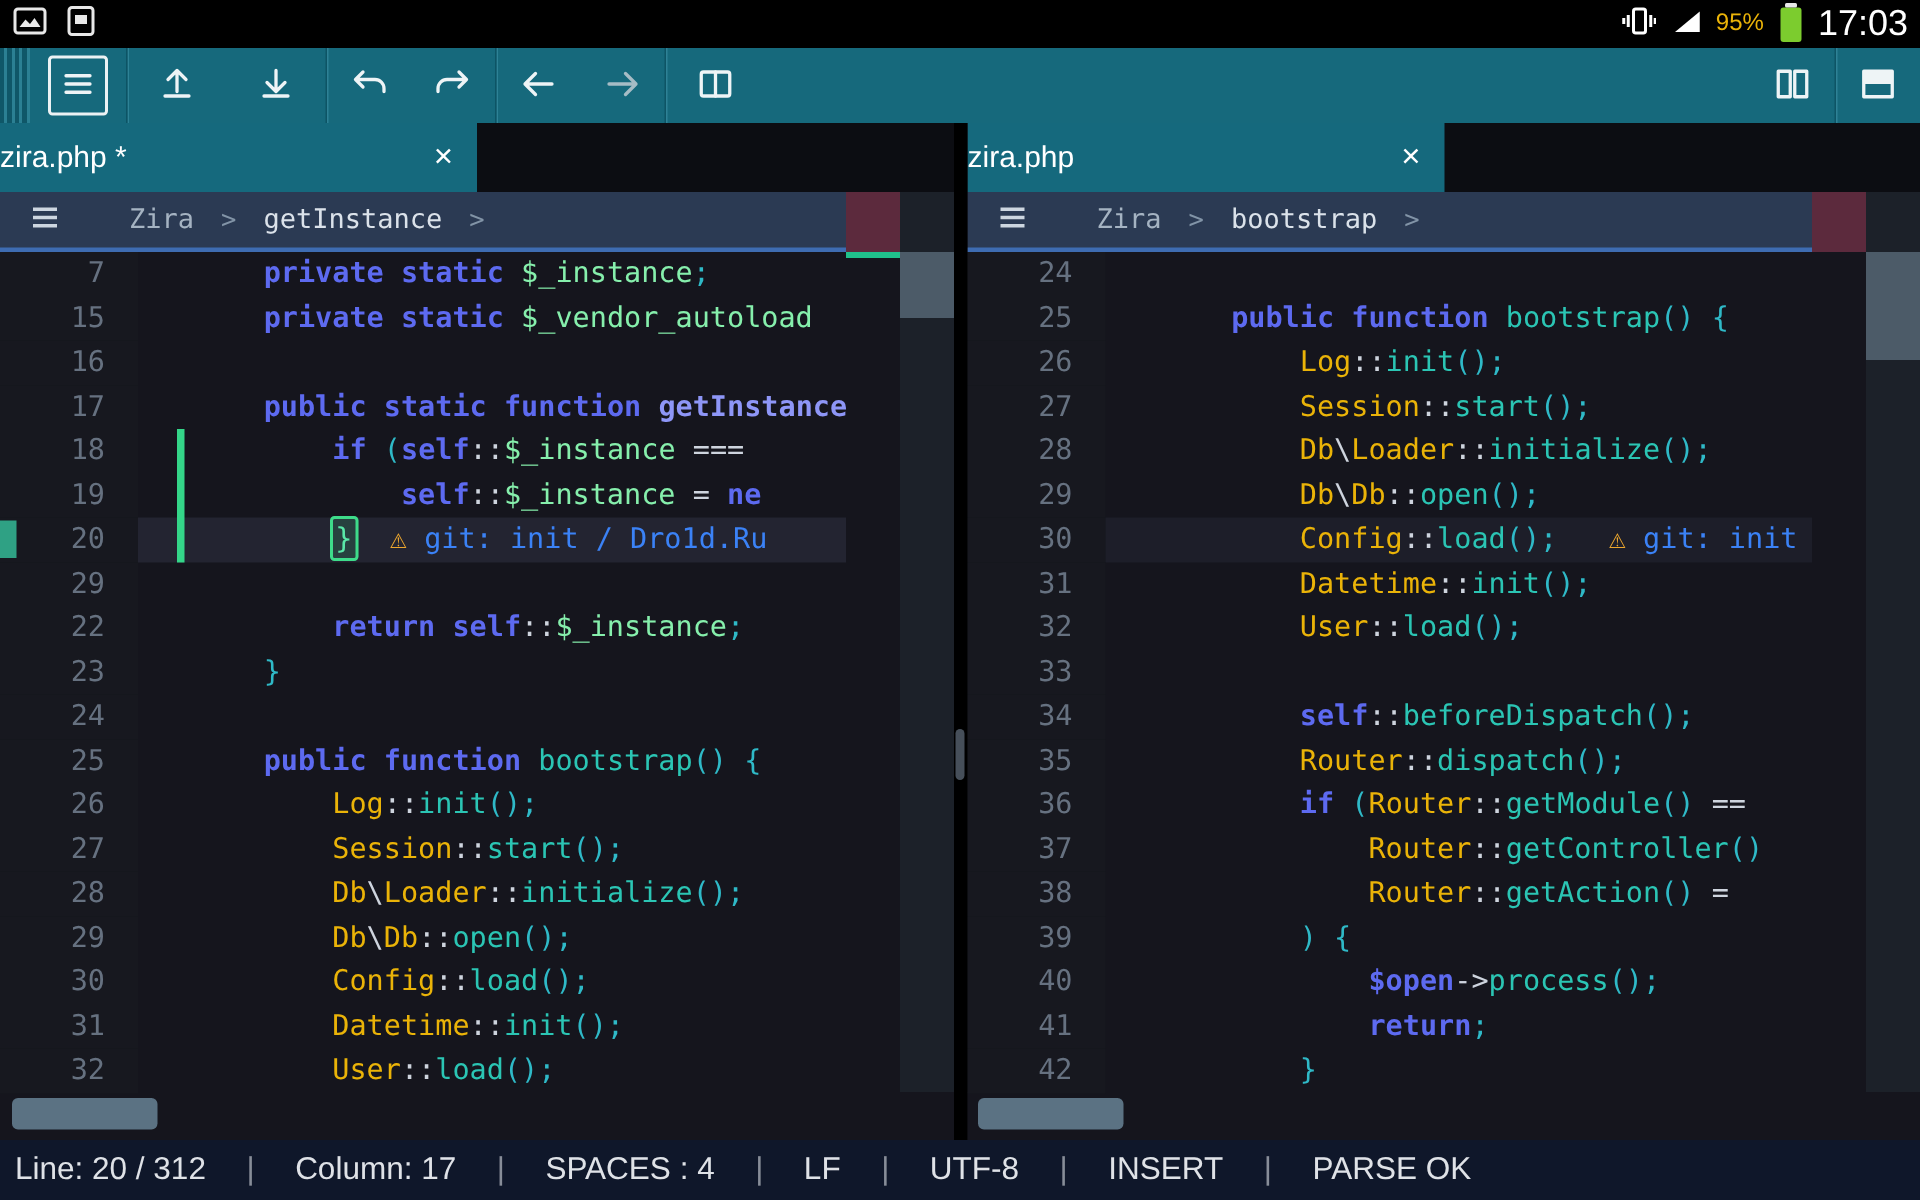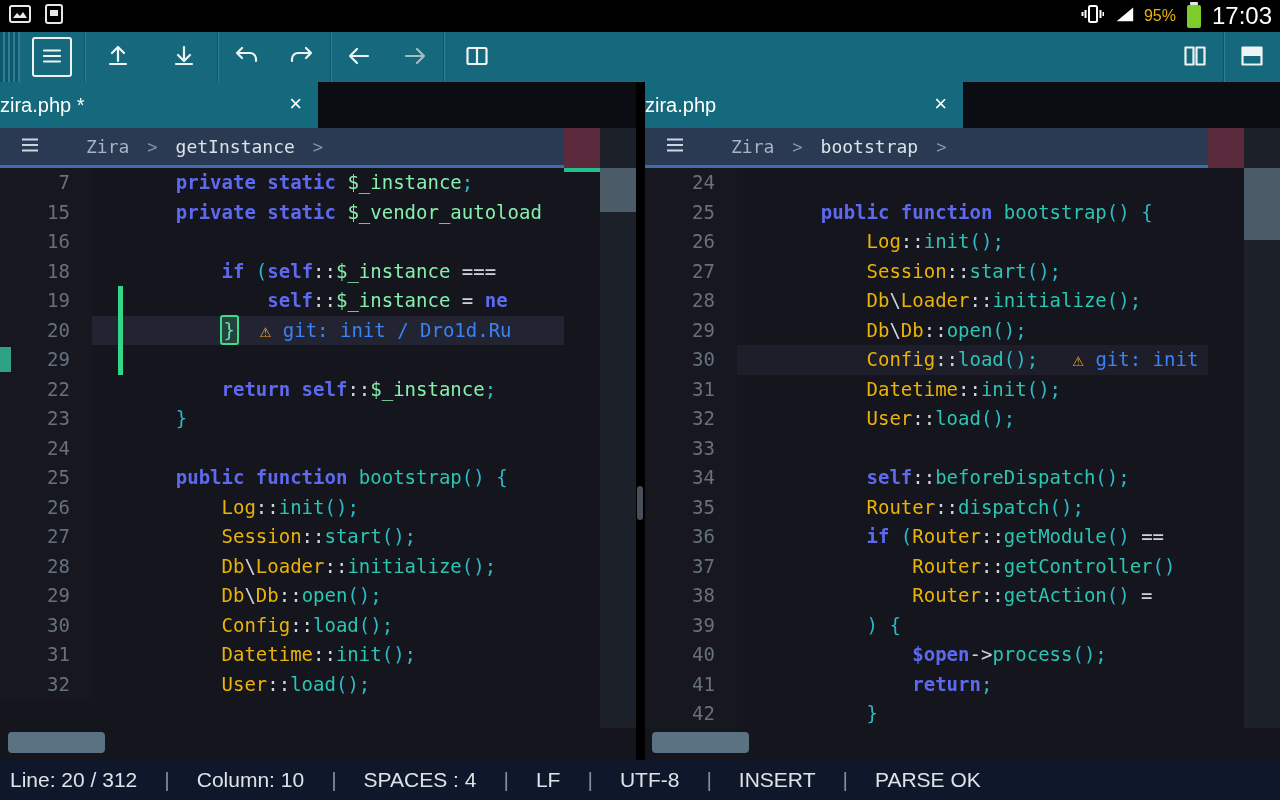--- a/index.html
+++ b/index.html
@@ -223,6 +223,7 @@
           <div class="row"><span class="num">7</span><span class="code"><span class="tk-pln">    </span><span class="tk-kw">private</span><span class="tk-pln"> </span><span class="tk-kw">static</span><span class="tk-pln"> </span><span class="tk-var">$_instance</span><span class="tk-pun">;</span></span></div>
           <div class="row"><span class="num">15</span><span class="code"><span class="tk-pln">    </span><span class="tk-kw">private</span><span class="tk-pln"> </span><span class="tk-kw">static</span><span class="tk-pln"> </span><span class="tk-var">$_vendor_autoload</span></span></div>
           <div class="row"><span class="num">16</span><span class="code"></span></div>
+          <div class="row"><span class="num">17</span><span class="code"><span class="tk-pln">    </span><span class="tk-kw">public</span><span class="tk-pln"> </span><span class="tk-kw">static</span><span class="tk-pln"> </span><span class="tk-kw">function</span><span class="tk-pln"> </span><span class="tk-fname">getInstance</span></span></div>
           <div class="row"><span class="num">18</span><span class="code"><span class="tk-pln">        </span><span class="tk-kw">if</span><span class="tk-pln"> </span><span class="tk-pun">(</span><span class="tk-kw">self</span><span class="tk-op">::</span><span class="tk-var">$_instance</span><span class="tk-pln"> </span><span class="tk-op">===</span></span></div>
           <div class="row"><span class="num">19</span><span class="code"><span class="tk-pln">            </span><span class="tk-kw">self</span><span class="tk-op">::</span><span class="tk-var">$_instance</span><span class="tk-pln"> </span><span class="tk-op">=</span><span class="tk-pln"> </span><span class="tk-kw">ne</span></span></div>
           <div class="row hl"><span class="num">20</span><span class="code"><span class="tk-pln">        </span><span class="tk-cur">}</span><span class="tk-pln">  </span><span class="tk-warn">⚠</span><span class="tk-pln"> </span><span class="tk-ann">git: init / Dro1d.Ru</span></span></div>

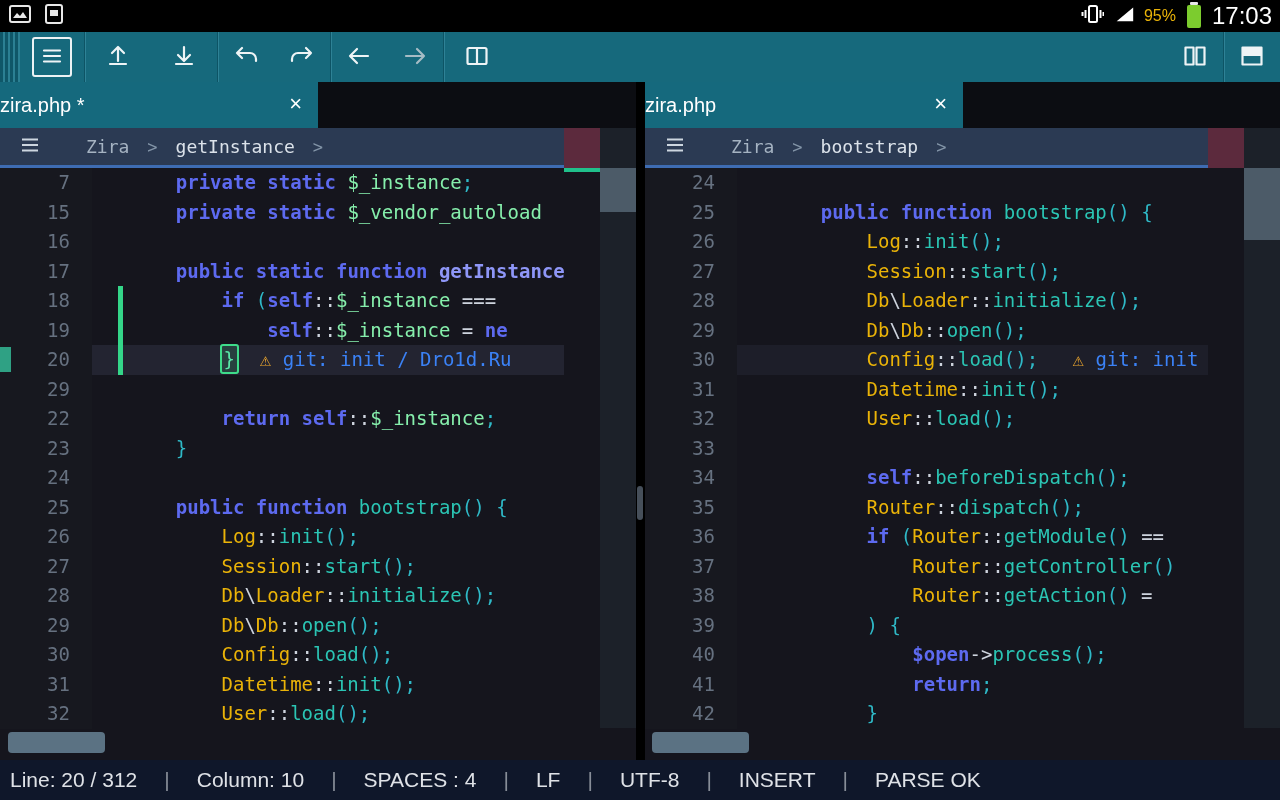--- a/index.html
+++ b/index.html
@@ -320,7 +320,7 @@
   <div class="statusline">
       <span>Line: 20 / 312</span>
       <span class="sl-sep">|</span>
-      <span>Column: 10</span>
+      <span>Column: 17</span>
       <span class="sl-sep">|</span>
       <span>SPACES : 4</span>
       <span class="sl-sep">|</span>

